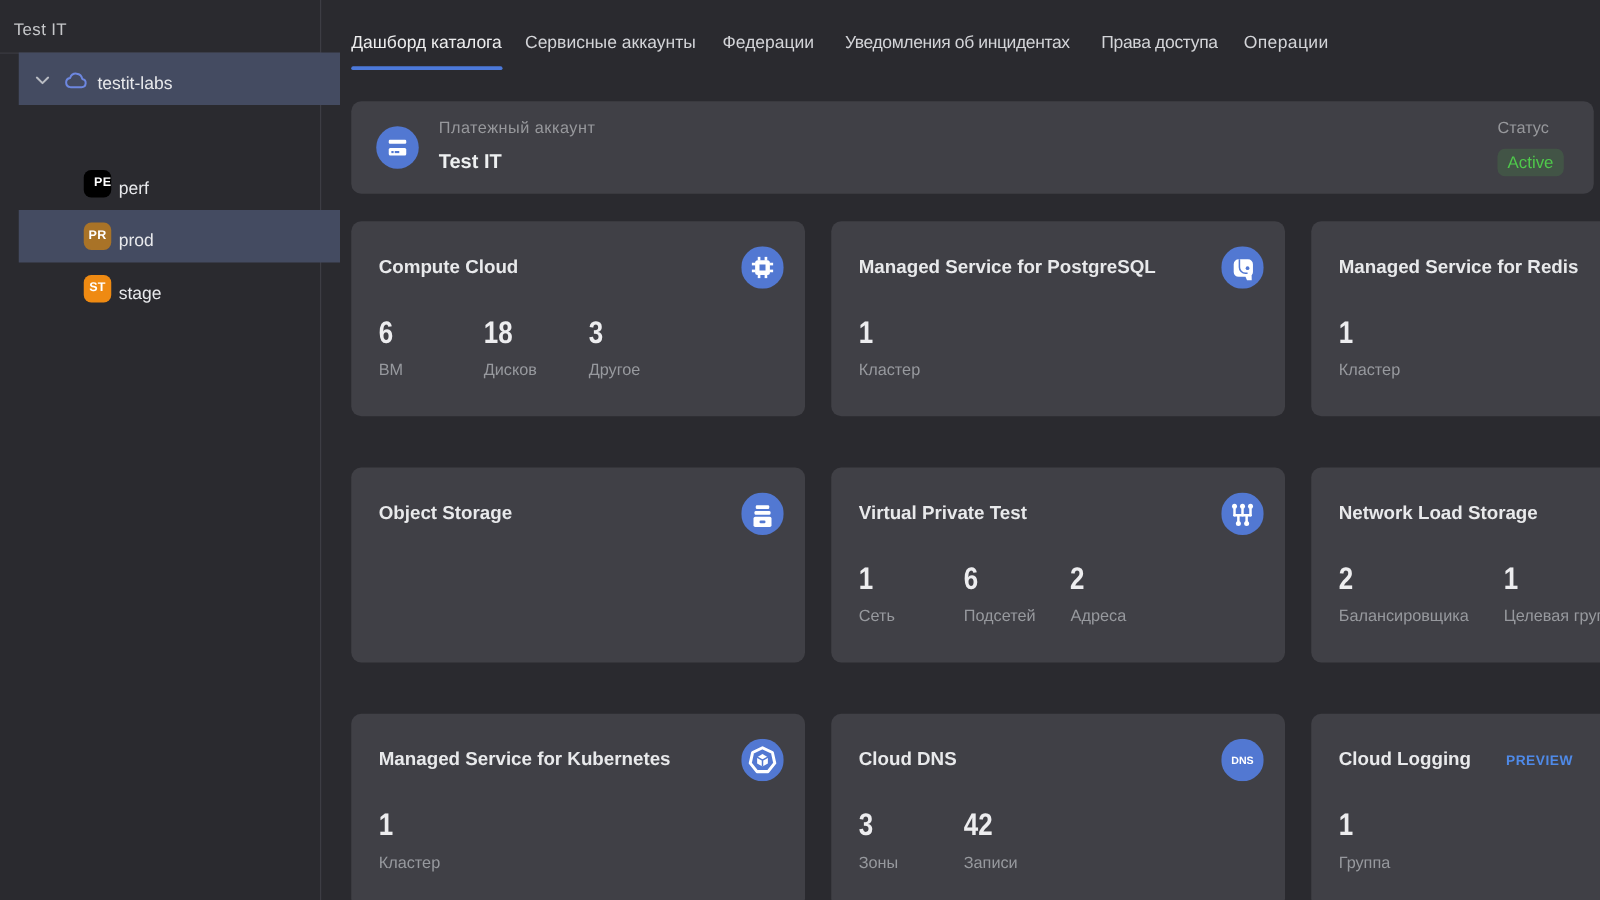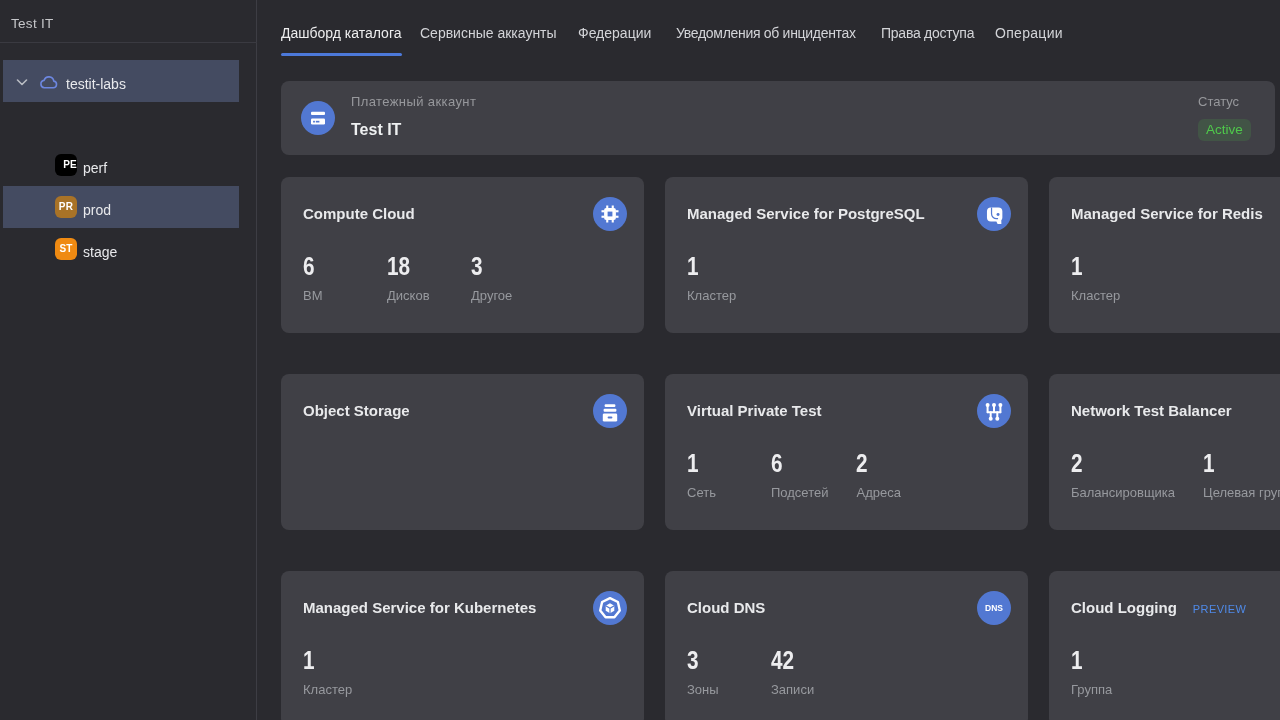--- a/index.html
+++ b/index.html
@@ -10,7 +10,7 @@
     background:#2a2a2f; border-right:1px solid #3d3d44; }
   #sbtitle { position:absolute; left:11px; top:16px; font-size:13.5px; letter-spacing:.3px; color:#c6c7ca; }
   #sbdiv { position:absolute; left:0; top:42px; width:257px; height:1px; background:#3a3a41; }
-  .trow { position:absolute; left:3px; width:236px; height:42px;margin-top:18px; }
+  .trow { position:absolute; left:15px; width:257px; height:42px; }
   .trow.sel { background:#444b61; }
   .trow .lbl { position:absolute; top:17px; font-size:14px; line-height:14px; color:#e8e9ec; }
   .badge { position:absolute; left:52px; top:10px; width:22px; height:22px; border-radius:6px;

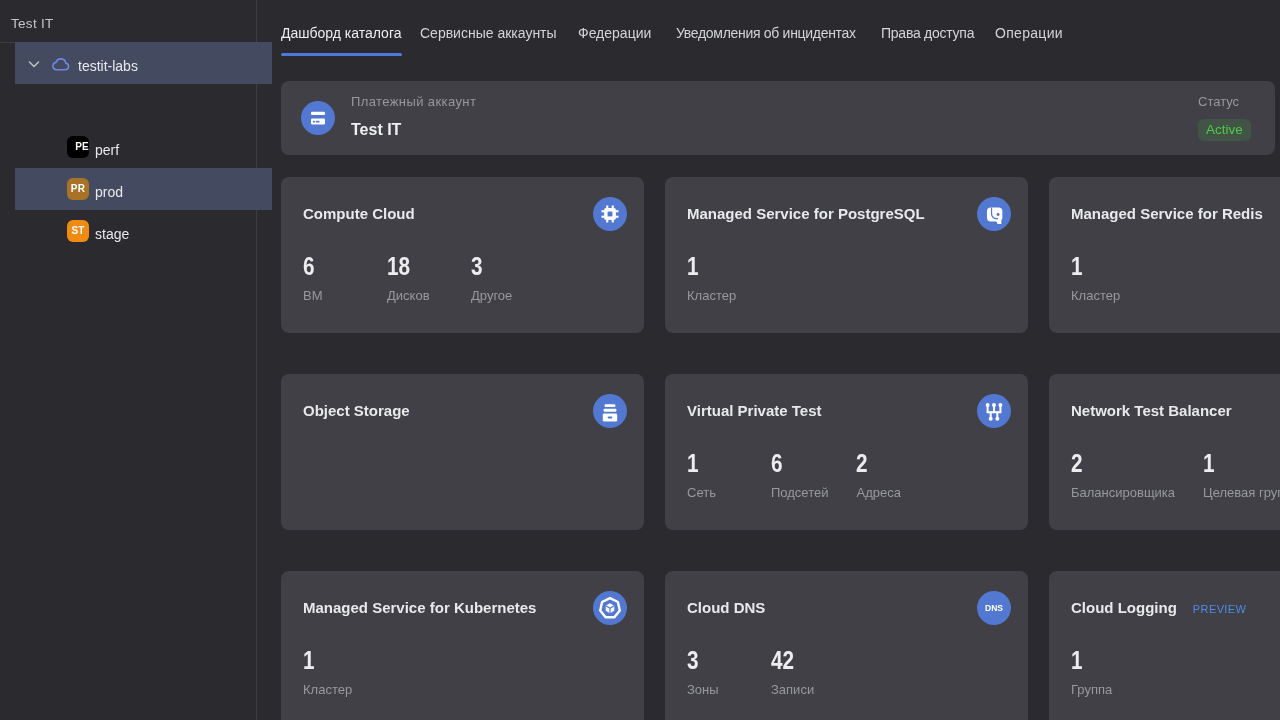--- a/index.html
+++ b/index.html
@@ -195,7 +195,7 @@
   </div>
 </div>
 <div class="card" style="left:1049px; top:374px;">
-  <h3>Network Test Balancer</h3>
+  <h3>Network Load Storage</h3>
   <div class="stats">
     <div class="stat">
         <div class="num">2</div>

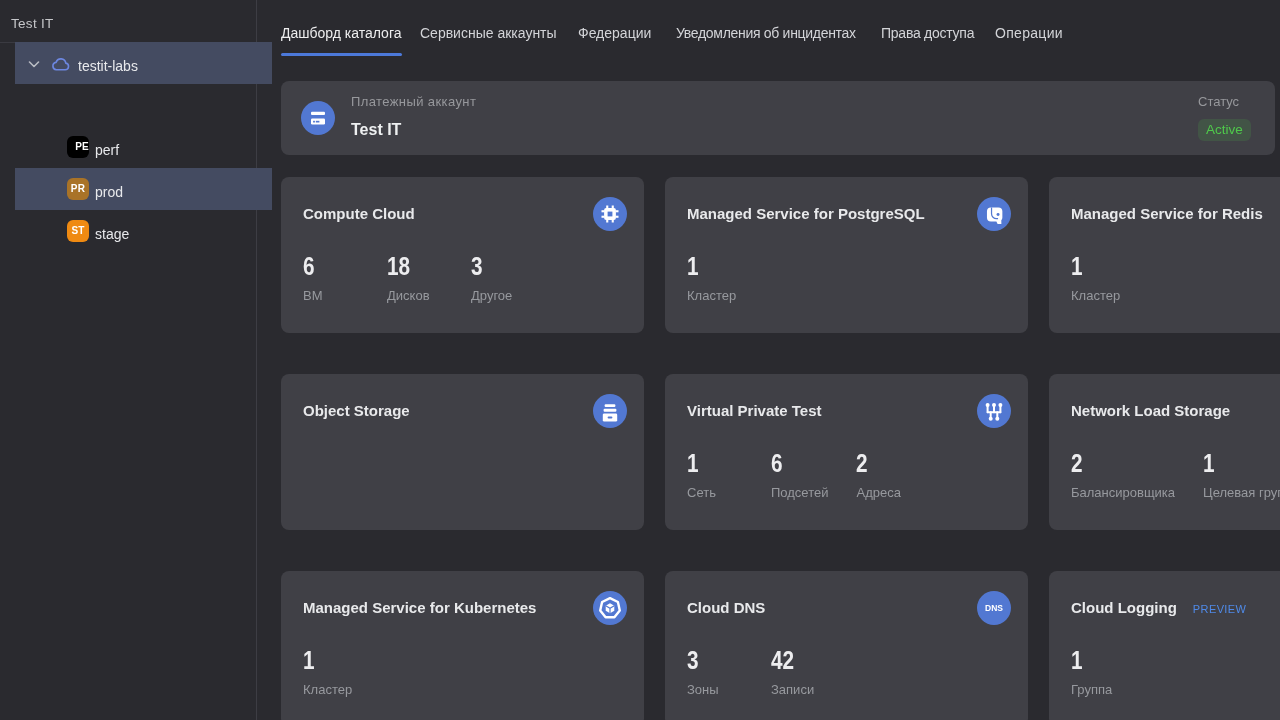--- a/index.html
+++ b/index.html
@@ -37,7 +37,7 @@
   .num { font-size:25px; line-height:25px; font-weight:bold; color:#ededef;
     transform:scaleX(.83); transform-origin:0 0; white-space:nowrap; }
   .lab { margin-top:10.5px; font-size:13px; line-height:13px; color:#97999e; white-space:nowrap; }
-  .prev { font-size:11px; font-weight:normal; color:#4f8ae8; letter-spacing:.4px; margin-left:16px; }
+  .prev { font-size:11px; font-weight:bold; color:#4f8ae8; letter-spacing:.4px; margin-left:28px; }
 </style></head>
 <body>
 <div id="sidebar">

